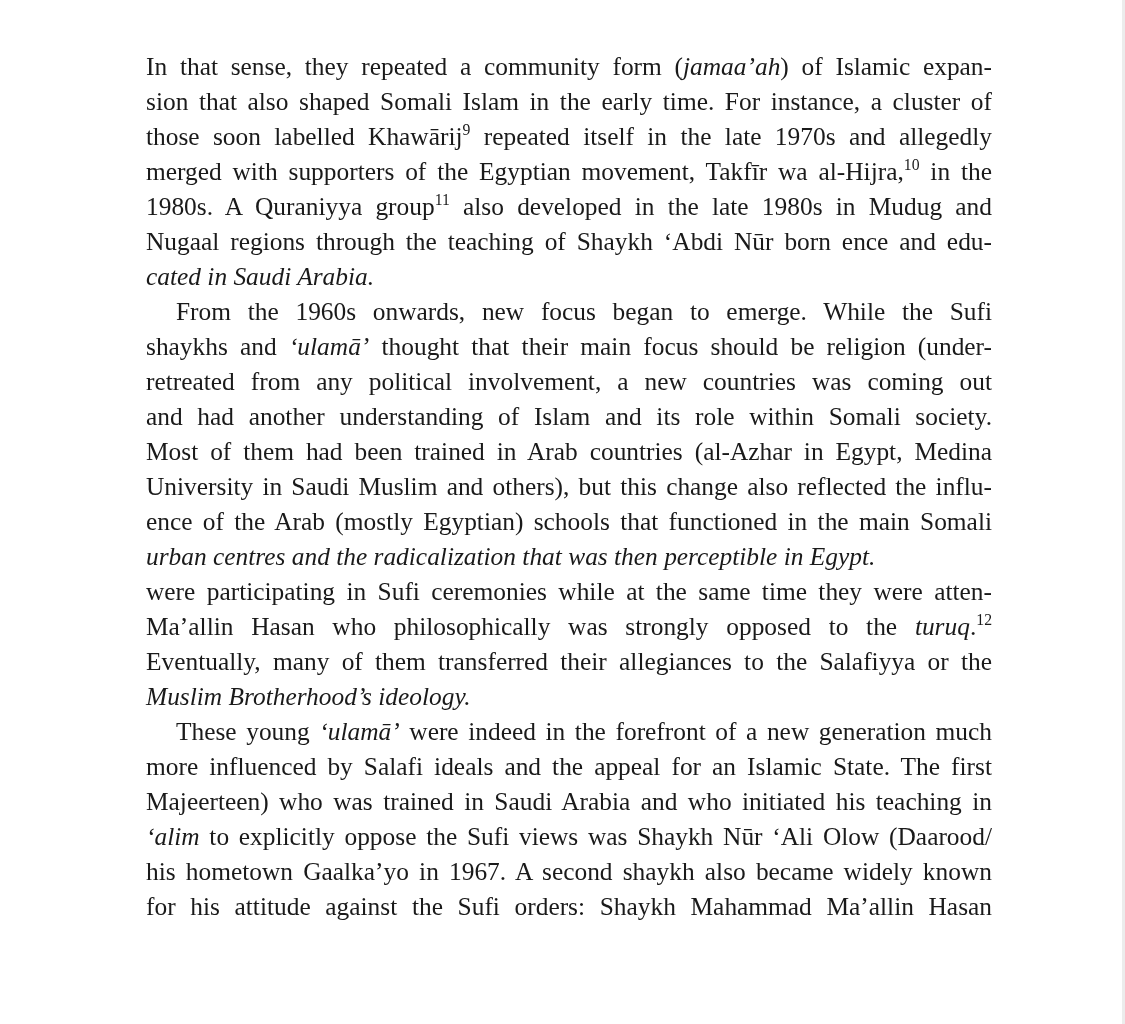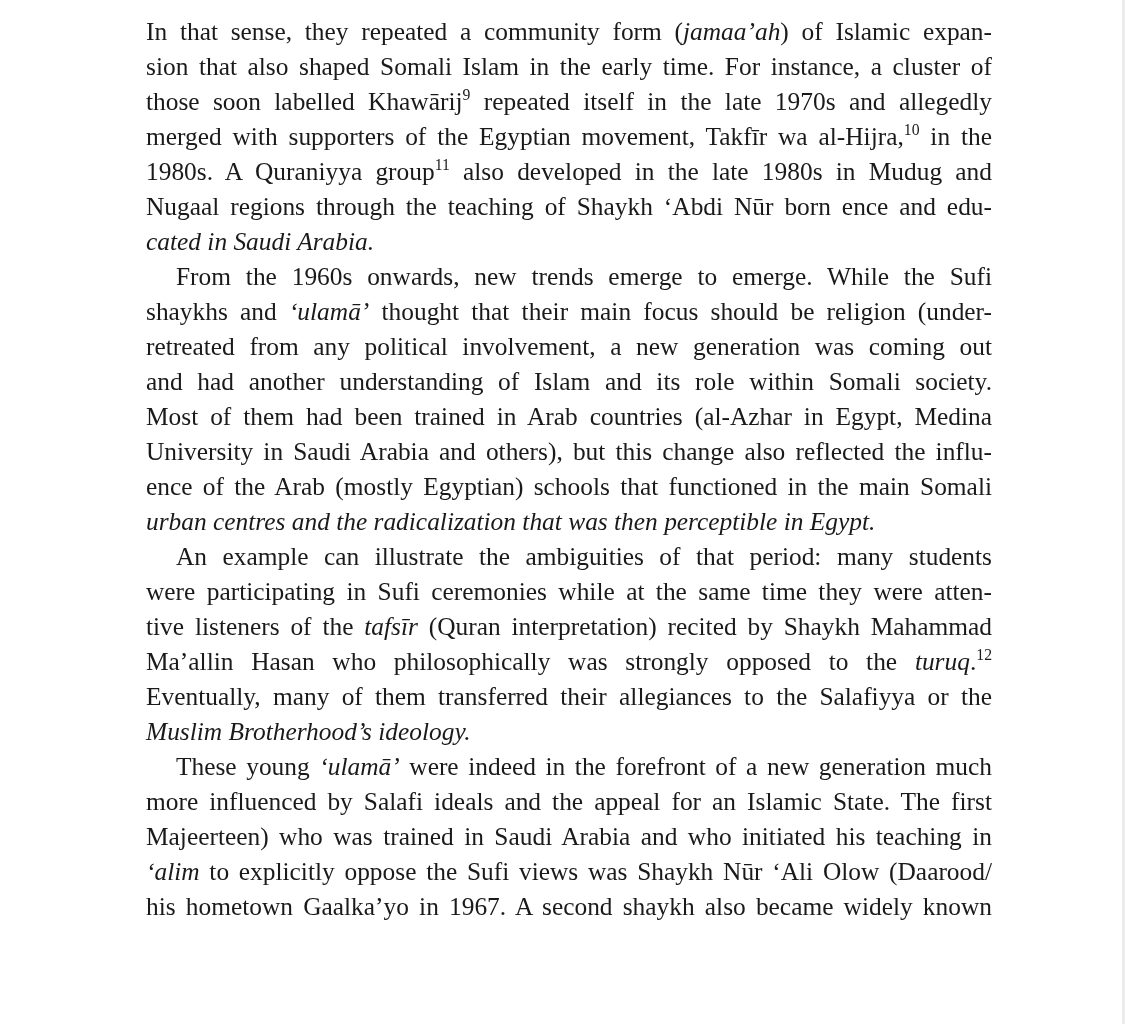--- a/index.html
+++ b/index.html
@@ -49,6 +49,7 @@
       text-align: justify;
       text-align-last: justify;
       white-space: normal;
+      margin-top: 35px;
     }
     .line.last > span.j {
       text-align-last: left;

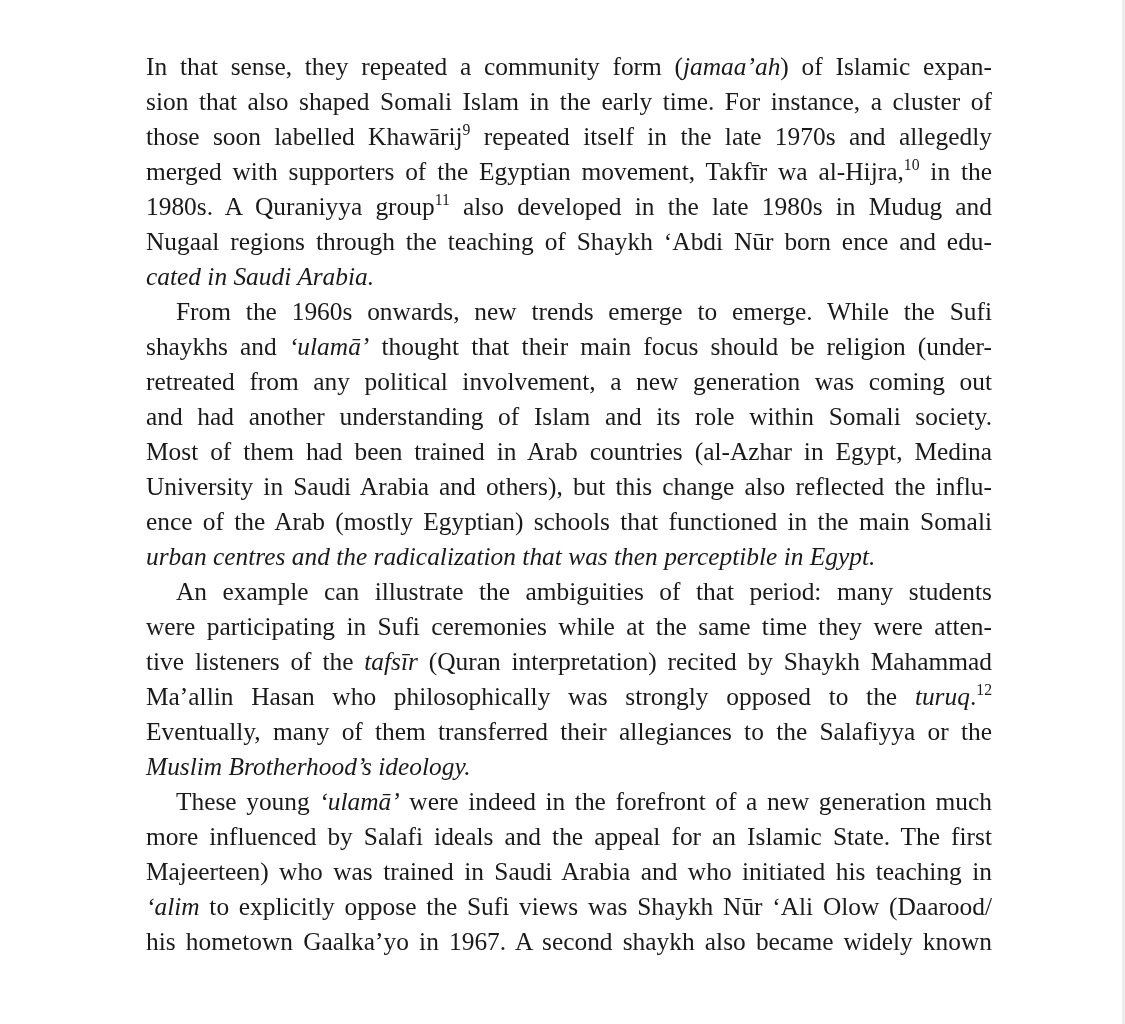--- a/index.html
+++ b/index.html
@@ -83,7 +83,7 @@
       <div class="line last"><span class="j"><span>cated in Saudi Arabia.</span></span></div>
     </div>
     <div class="para">
-      <div class="line indent"><span class="j"><span>From the 1960s onwards, new trends emerge to emerge. While the Sufi</span></span></div>
+      <div class="line indent"><span class="j"><span>From the 1960s onwards, new focus began to emerge. While the Sufi</span></span></div>
       <div class="line"><span class="j"><span>shaykhs and </span><em>‘ulamā’</em><span> thought that their main focus should be religion (under-</span></span></div>
       <div class="line"><span class="j"><span>retreated from any political involvement, a new generation was coming out</span></span></div>
       <div class="line"><span class="j"><span>and had another understanding of Islam and its role within Somali society.</span></span></div>

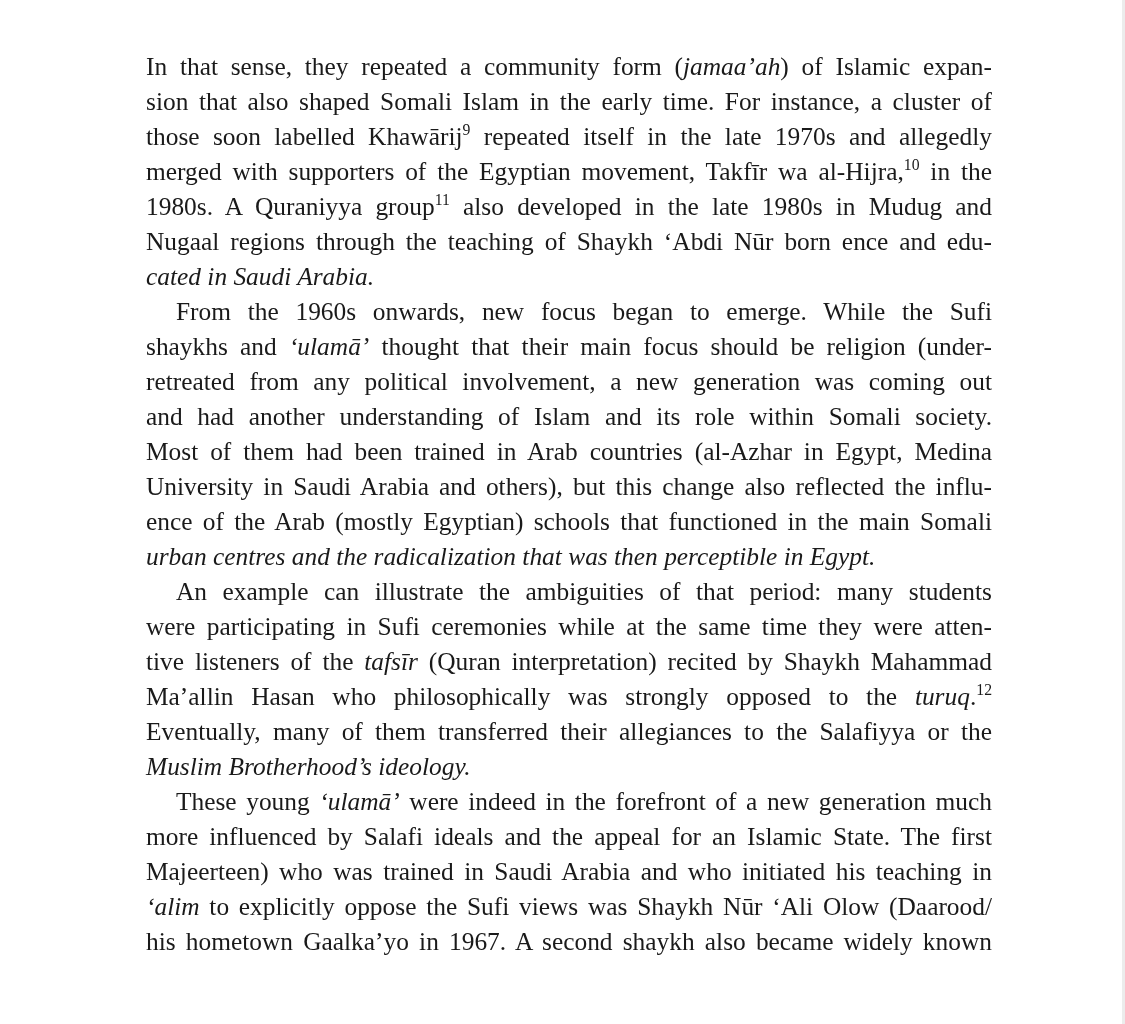--- a/index.html
+++ b/index.html
@@ -85,7 +85,7 @@
     <div class="para">
       <div class="line indent"><span class="j"><span>From the 1960s onwards, new focus began to emerge. While the Sufi</span></span></div>
       <div class="line"><span class="j"><span>shaykhs and </span><em>‘ulamā’</em><span> thought that their main focus should be religion (under-</span></span></div>
-      <div class="line"><span class="j"><span>retreated from any political involvement, a new generation was coming out</span></span></div>
+      <div class="line"><span class="j"><span>retreated from any political involvement, a new countries was coming out</span></span></div>
       <div class="line"><span class="j"><span>and had another understanding of Islam and its role within Somali society.</span></span></div>
       <div class="line"><span class="j"><span>Most of them had been trained in Arab countries (al-Azhar in Egypt, Medina</span></span></div>
       <div class="line"><span class="j"><span>University in Saudi Arabia and others), but this change also reflected the influ-</span></span></div>

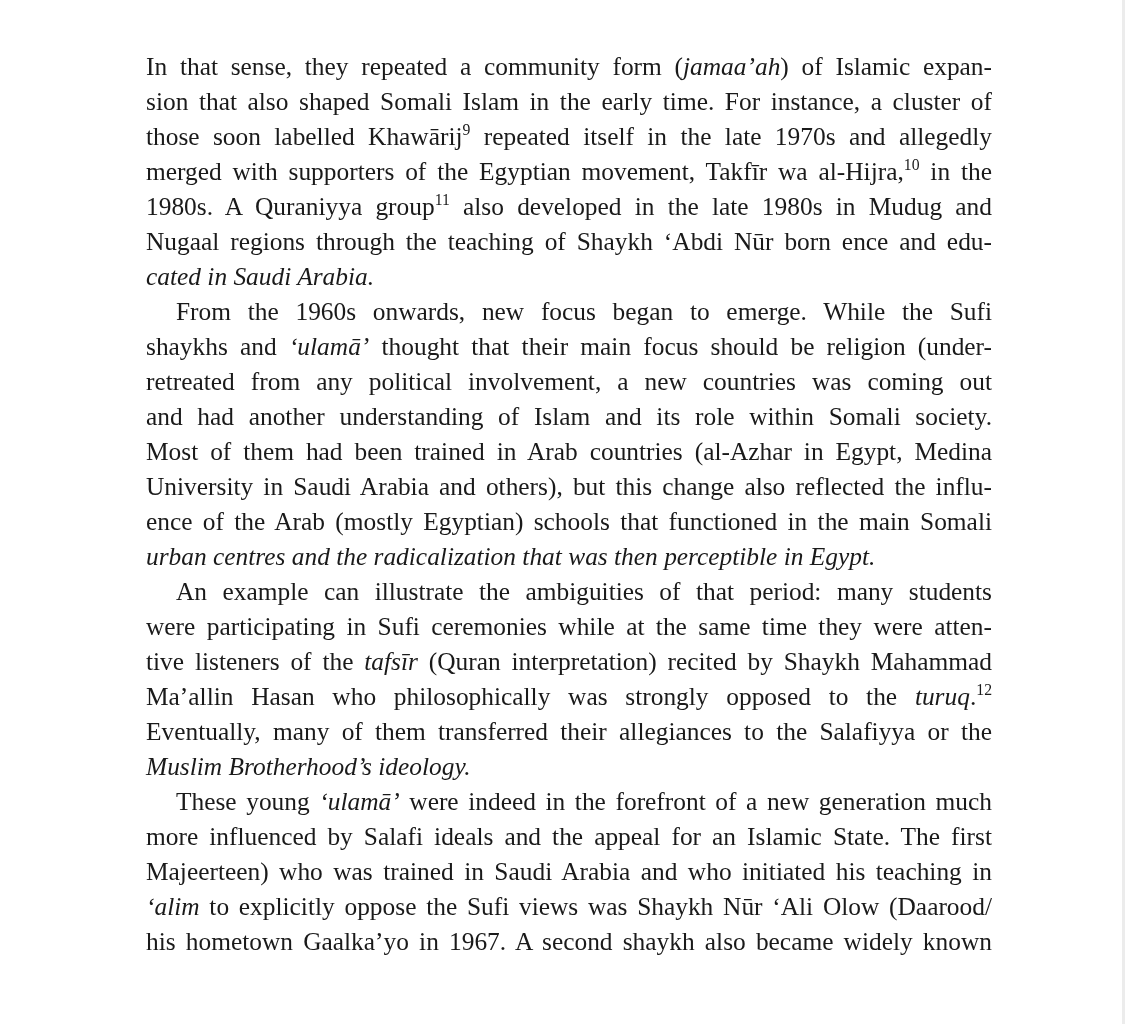--- a/index.html
+++ b/index.html
@@ -88,7 +88,7 @@
       <div class="line"><span class="j"><span>retreated from any political involvement, a new countries was coming out</span></span></div>
       <div class="line"><span class="j"><span>and had another understanding of Islam and its role within Somali society.</span></span></div>
       <div class="line"><span class="j"><span>Most of them had been trained in Arab countries (al-Azhar in Egypt, Medina</span></span></div>
-      <div class="line"><span class="j"><span>University in Saudi Arabia and others), but this change also reflected the influ-</span></span></div>
+      <div class="line"><span class="j"><span>University in Saudi Muslim and others), but this change also reflected the influ-</span></span></div>
       <div class="line"><span class="j"><span>ence of the Arab (mostly Egyptian) schools that functioned in the main Somali</span></span></div>
       <div class="line last"><span class="j"><span>urban centres and the radicalization that was then perceptible in Egypt.</span></span></div>
     </div>

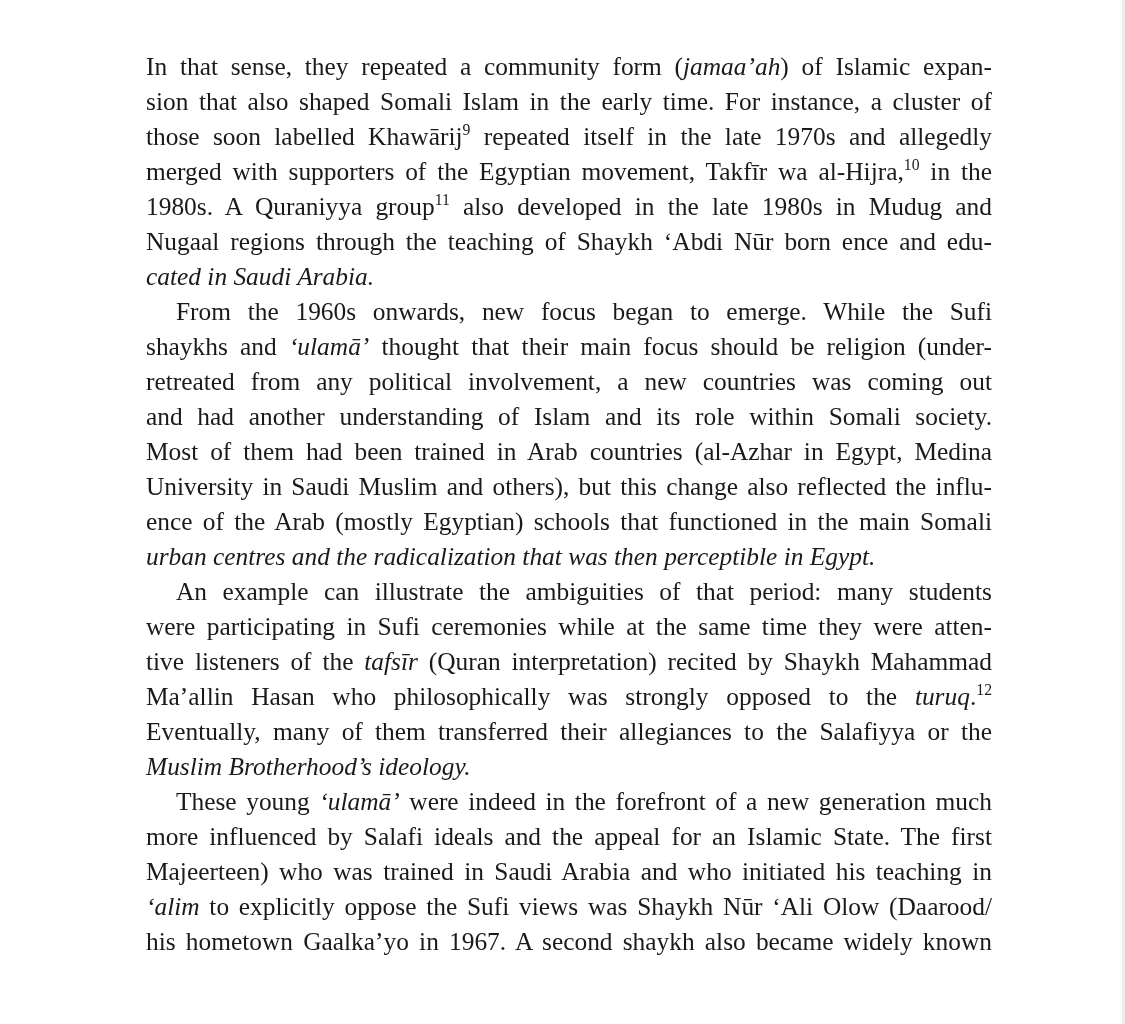--- a/index.html
+++ b/index.html
@@ -93,7 +93,6 @@
       <div class="line last"><span class="j"><span>urban centres and the radicalization that was then perceptible in Egypt.</span></span></div>
     </div>
     <div class="para">
-      <div class="line indent"><span class="j"><span>An example can illustrate the ambiguities of that period: many students</span></span></div>
       <div class="line"><span class="j"><span>were participating in Sufi ceremonies while at the same time they were atten-</span></span></div>
       <div class="line"><span class="j"><span>tive listeners of the </span><em>tafsīr</em><span> (Quran interpretation) recited by Shaykh Mahammad</span></span></div>
       <div class="line"><span class="j"><span>Ma’allin Hasan who philosophically was strongly opposed to the </span><em>turuq</em><span>.</span><sup>12</sup></span></div>

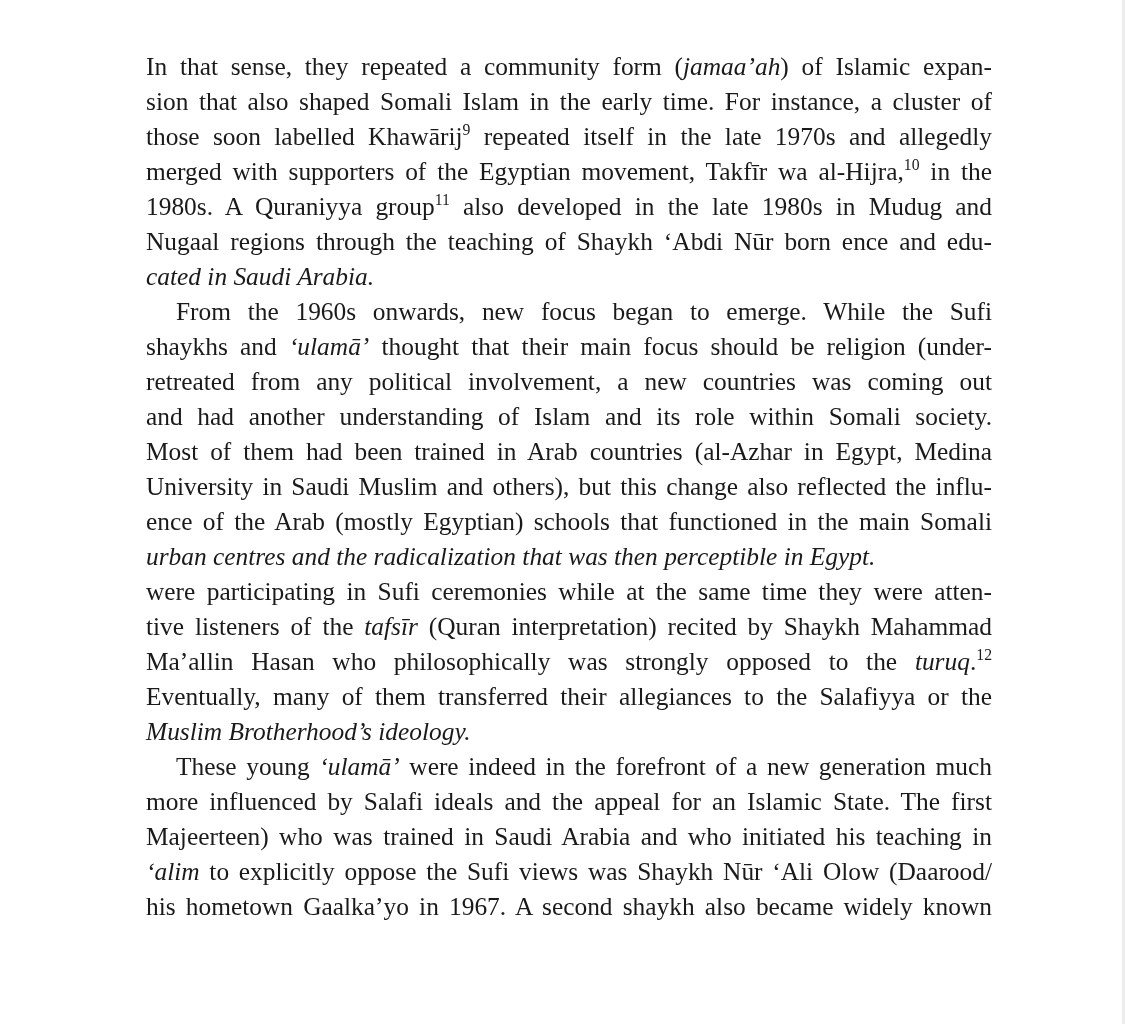--- a/index.html
+++ b/index.html
@@ -94,7 +94,6 @@
     </div>
     <div class="para">
       <div class="line"><span class="j"><span>were participating in Sufi ceremonies while at the same time they were atten-</span></span></div>
-      <div class="line"><span class="j"><span>tive listeners of the </span><em>tafsīr</em><span> (Quran interpretation) recited by Shaykh Mahammad</span></span></div>
       <div class="line"><span class="j"><span>Ma’allin Hasan who philosophically was strongly opposed to the </span><em>turuq</em><span>.</span><sup>12</sup></span></div>
       <div class="line"><span class="j"><span>Eventually, many of them transferred their allegiances to the Salafiyya or the</span></span></div>
       <div class="line last"><span class="j"><span>Muslim Brotherhood’s ideology.</span></span></div>

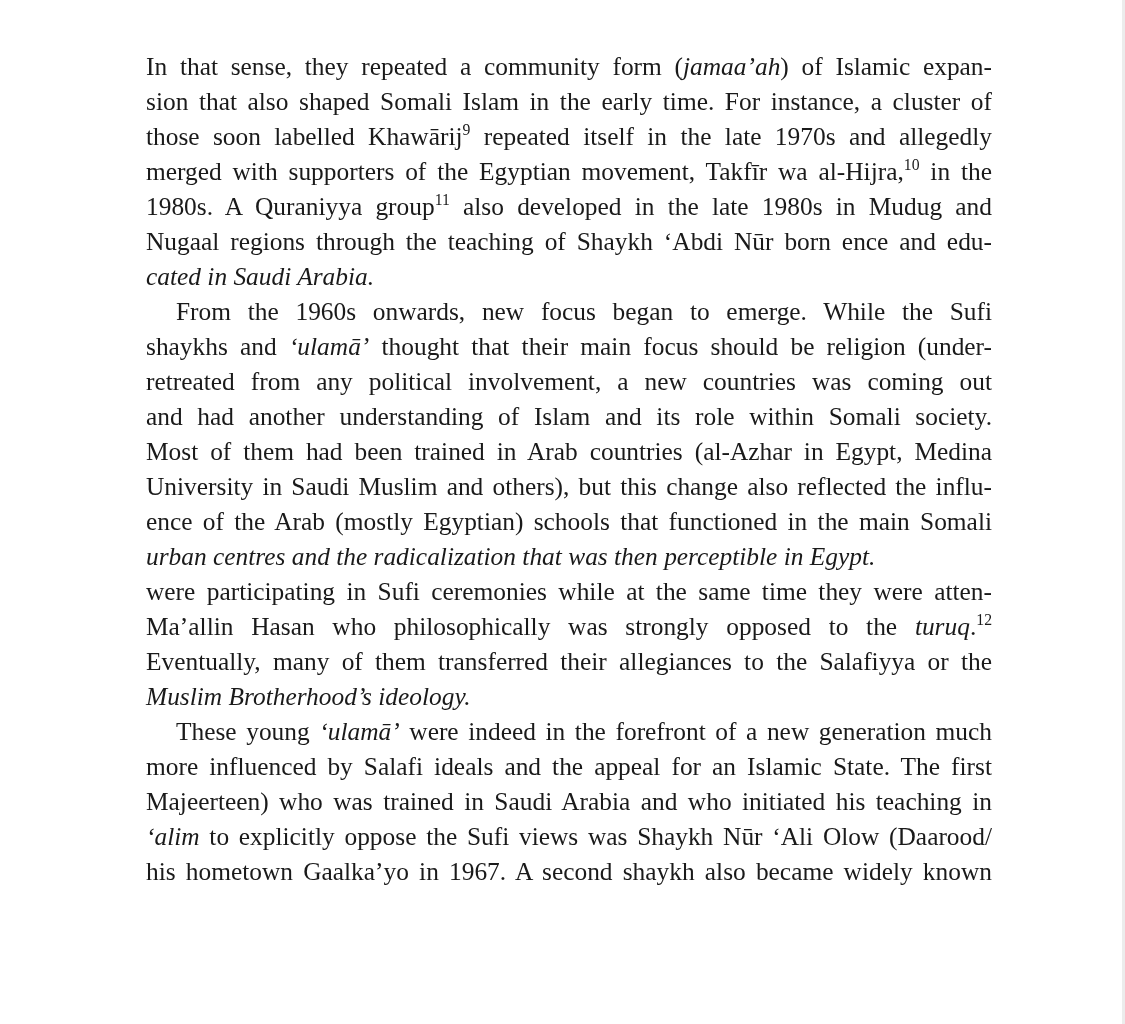--- a/index.html
+++ b/index.html
@@ -104,6 +104,7 @@
       <div class="line"><span class="j"><span>Majeerteen) who was trained in Saudi Arabia and who initiated his teaching in</span></span></div>
       <div class="line"><span class="j"><em>‘alim</em><span> to explicitly oppose the Sufi views was Shaykh Nūr ‘Ali Olow (Daarood/</span></span></div>
       <div class="line"><span class="j"><span>his hometown Gaalka’yo in 1967. A second shaykh also became widely known</span></span></div>
+      <div class="line"><span class="j"><span>for his attitude against the Sufi orders: Shaykh Mahammad Ma’allin Hasan</span></span></div>
     </div>
   </div>
 <div class="scroll-strip"></div>

